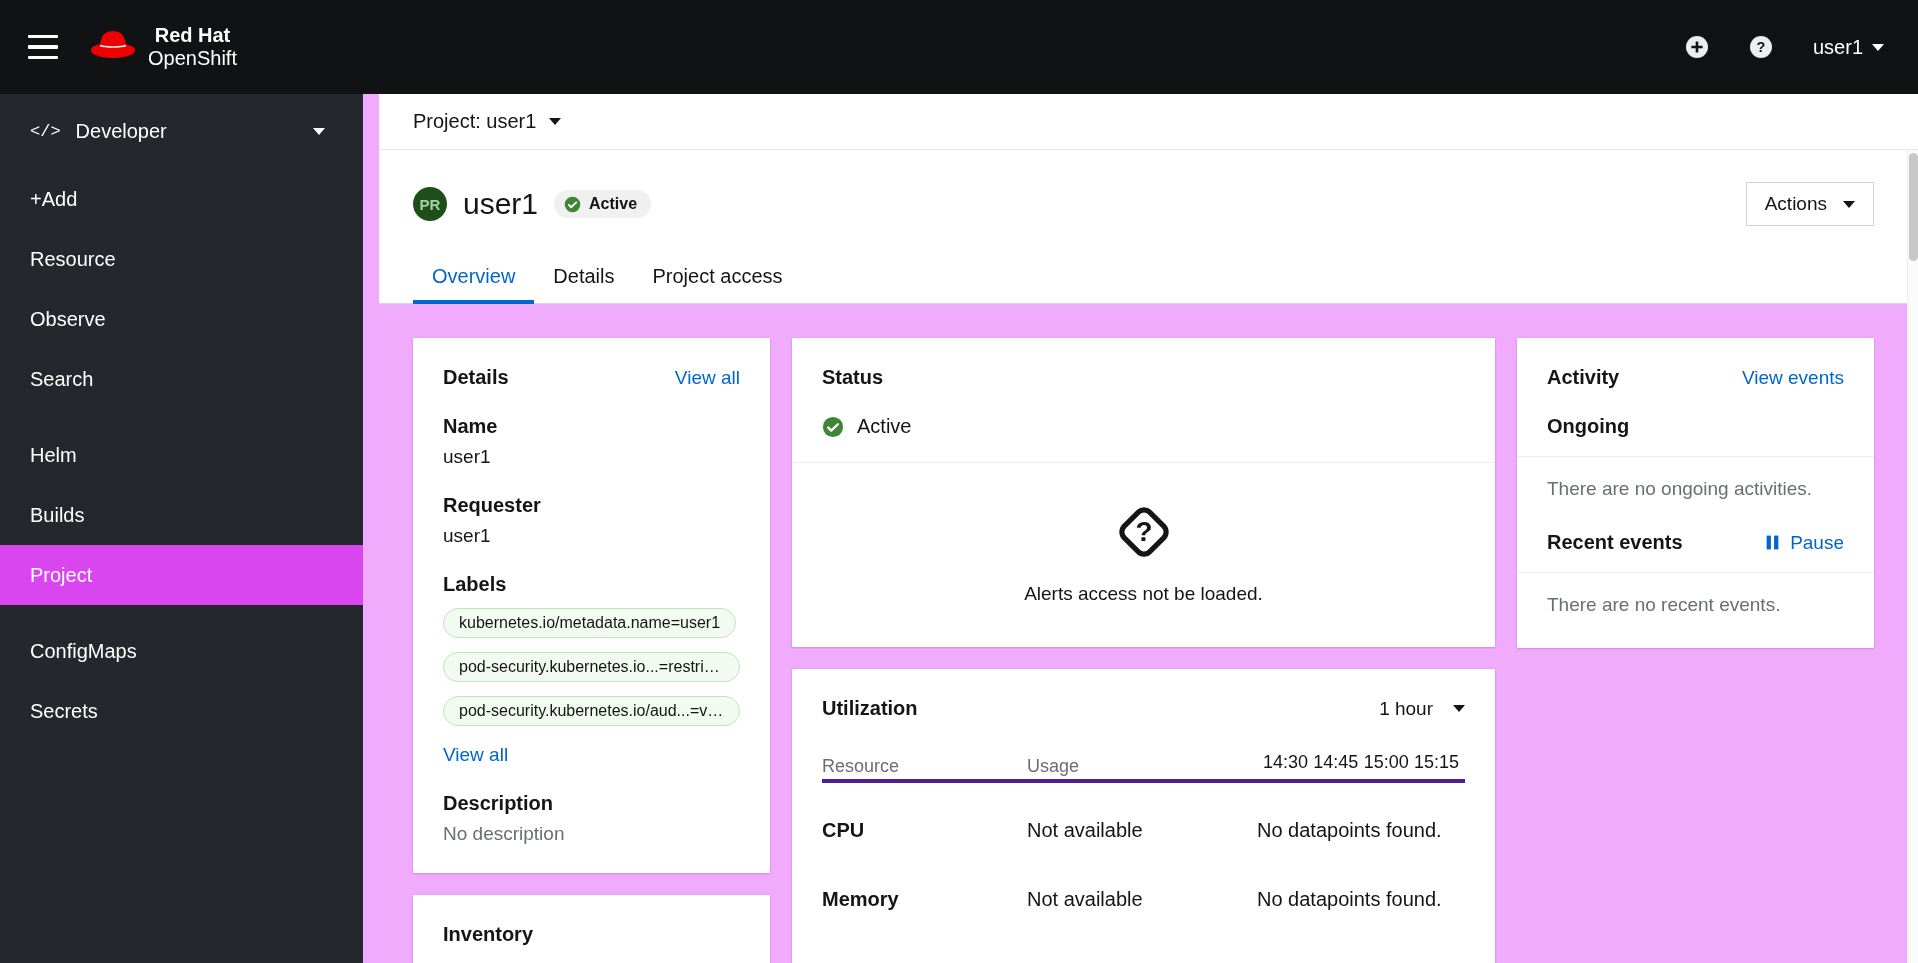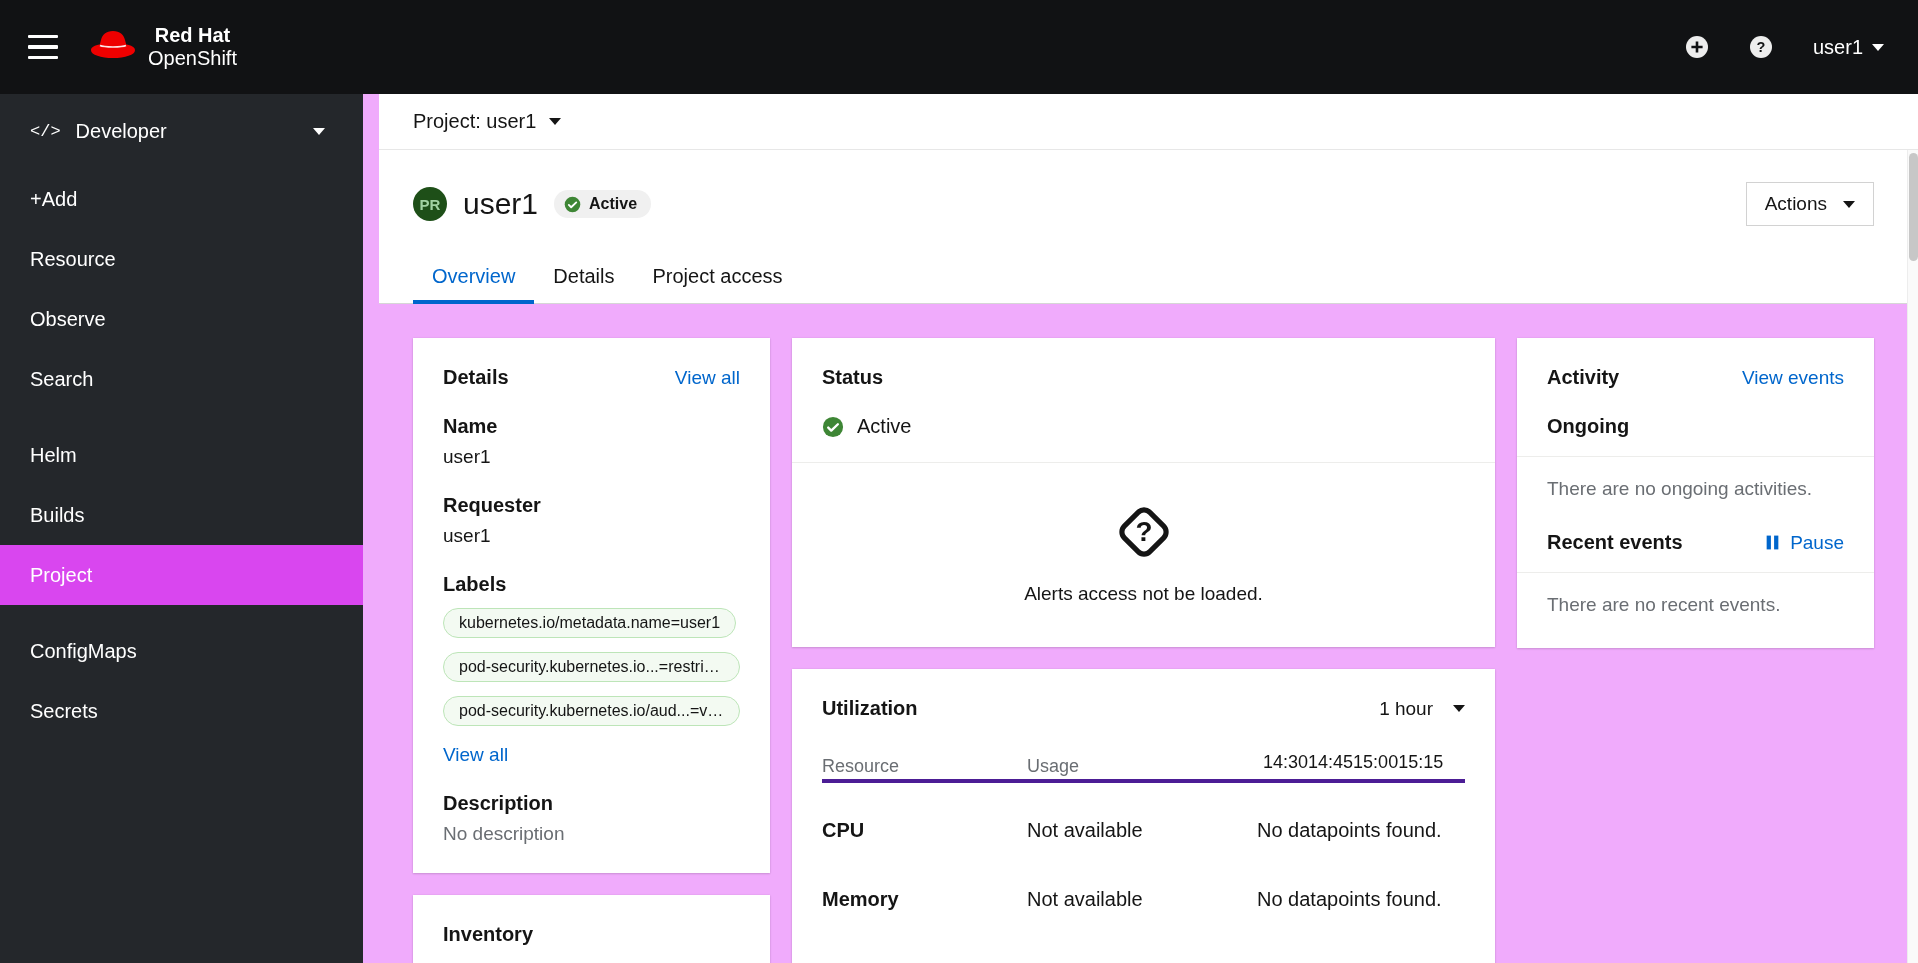--- a/index.html
+++ b/index.html
@@ -92,7 +92,7 @@
   .util-head { display:grid; grid-template-columns:205px 230px 1fr; margin-top:32px;
     border-bottom:4px solid #4c1d95; align-items:start; padding-bottom:2px; }
   .util-col-label { color:#6a6e73; font-size:18px; padding-top:4px; }
-  .time-axis { display:flex; justify-content:flex-start; padding:0 6px; }
+  .time-axis { display:flex; justify-content:space-between; padding:0 6px; }
   .time { font-size:18px; text-align:center; }
   .tick { width:1px; height:7px; background:#8a8d90; margin:5px auto 0; }
   .util-row { display:grid; grid-template-columns:205px 230px 1fr; margin-top:36px; font-size:20px; align-items:start; }

